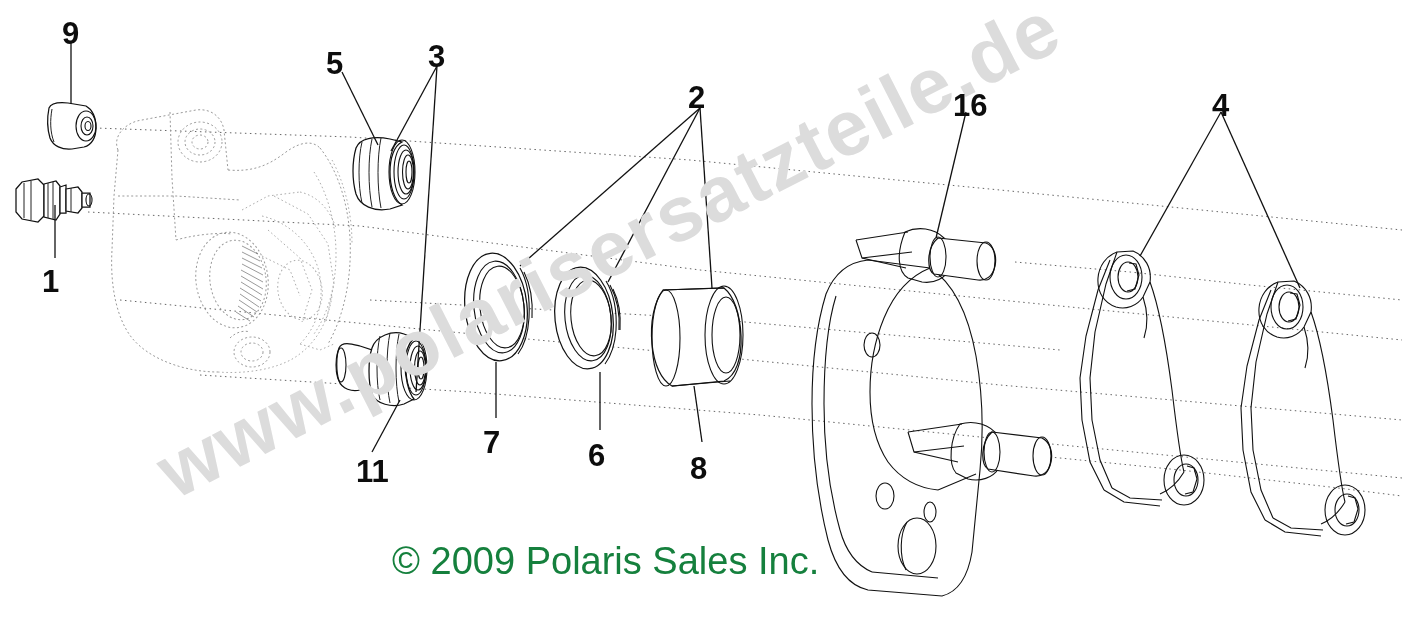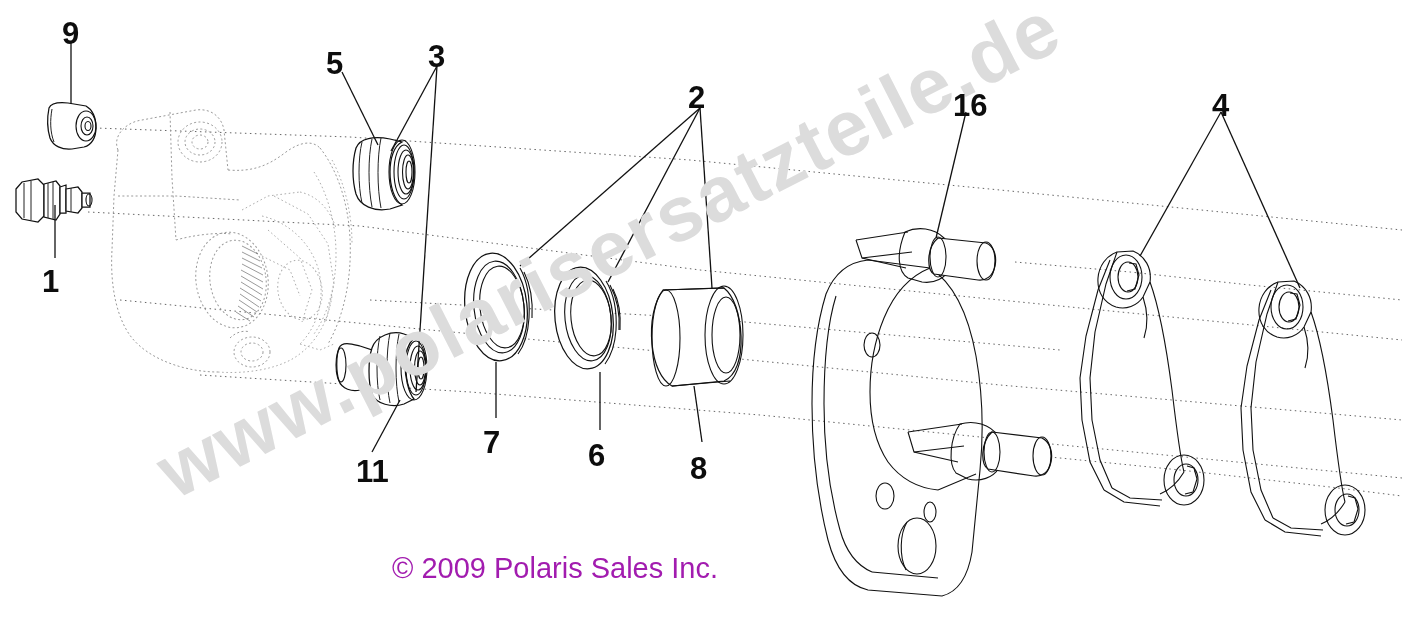--- a/index.html
+++ b/index.html
@@ -50,10 +50,10 @@
   #copyright {
     position: absolute;
     left: 392px;
-    top: 552px;
+    top: 540px;
     font-family: "Liberation Sans", sans-serif;
-    font-size: 29px;
-    color: #a21caf;
+    font-size: 38px;
+    color: #15803d;
     white-space: nowrap;
     letter-spacing: 0px;
   }

